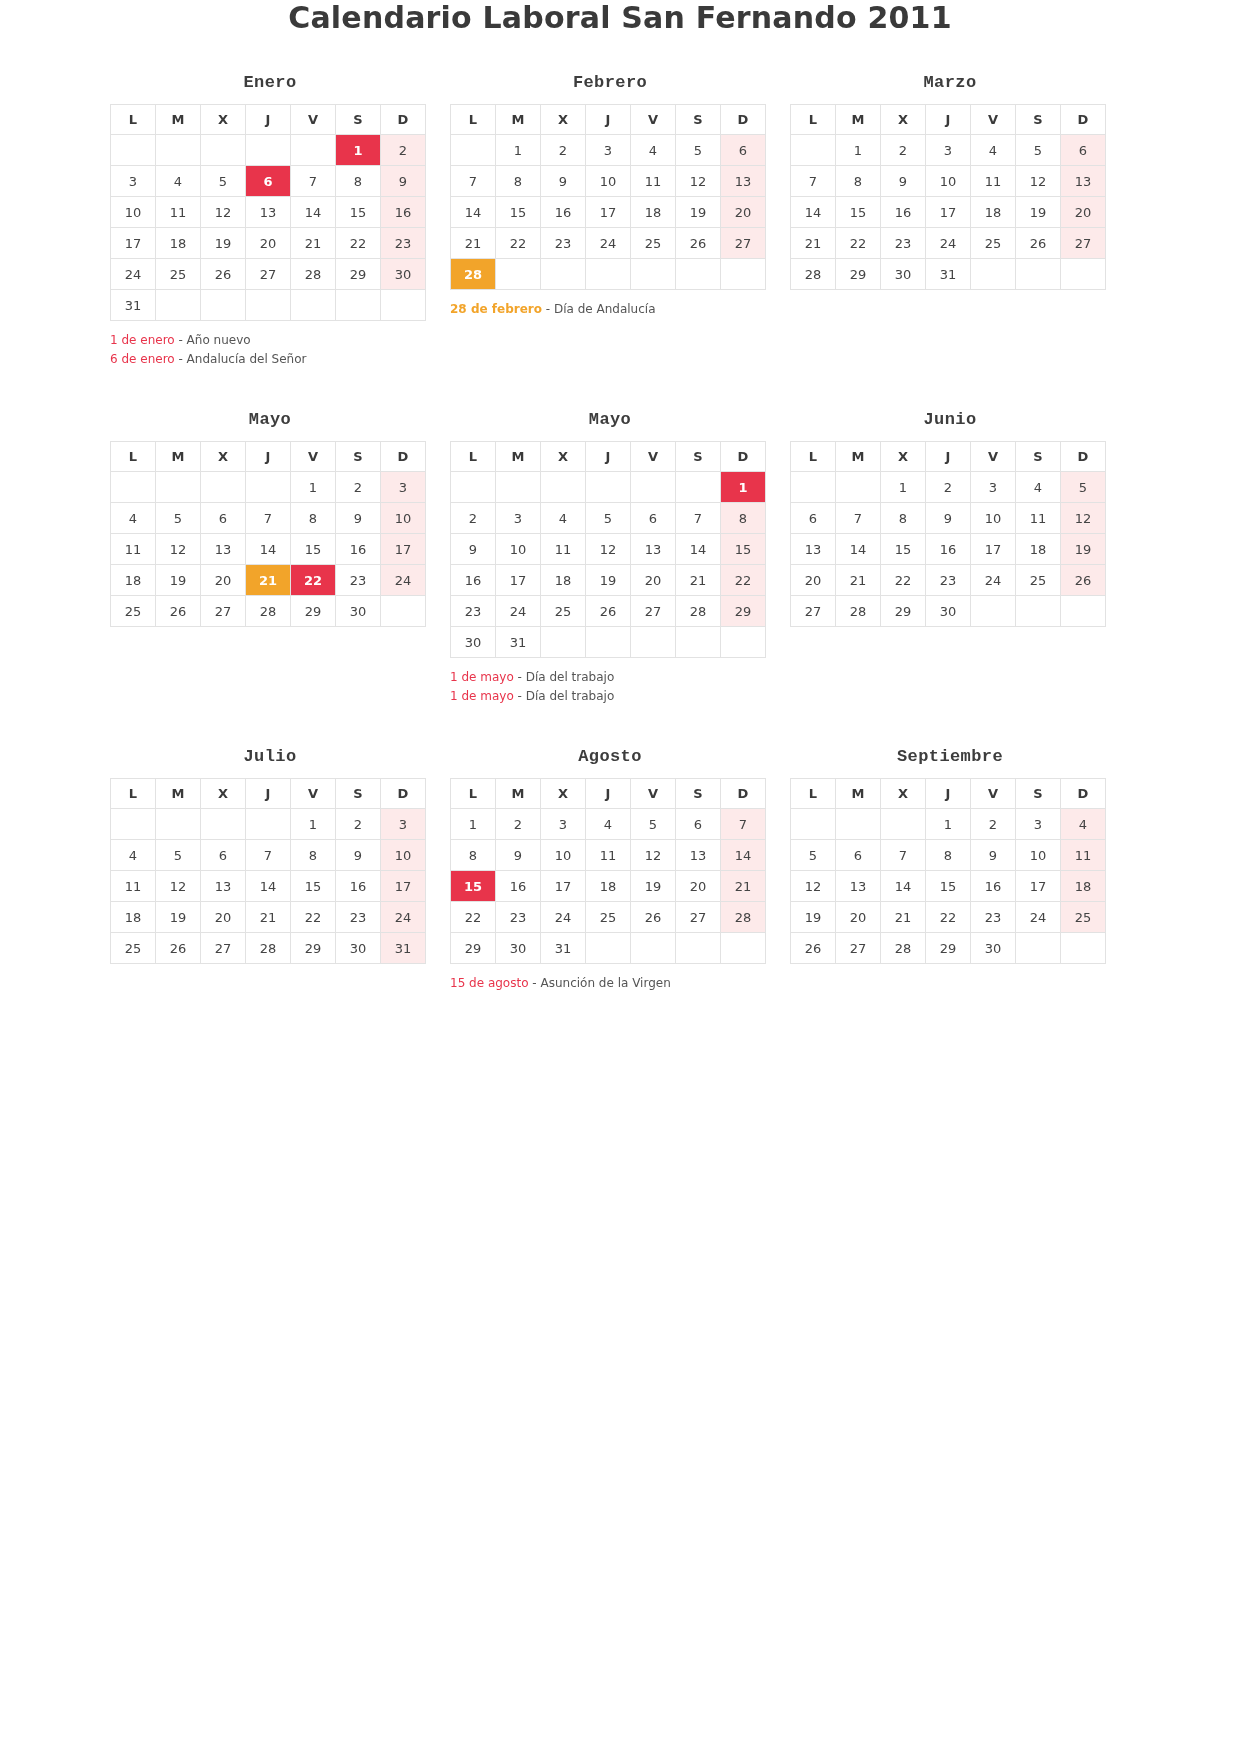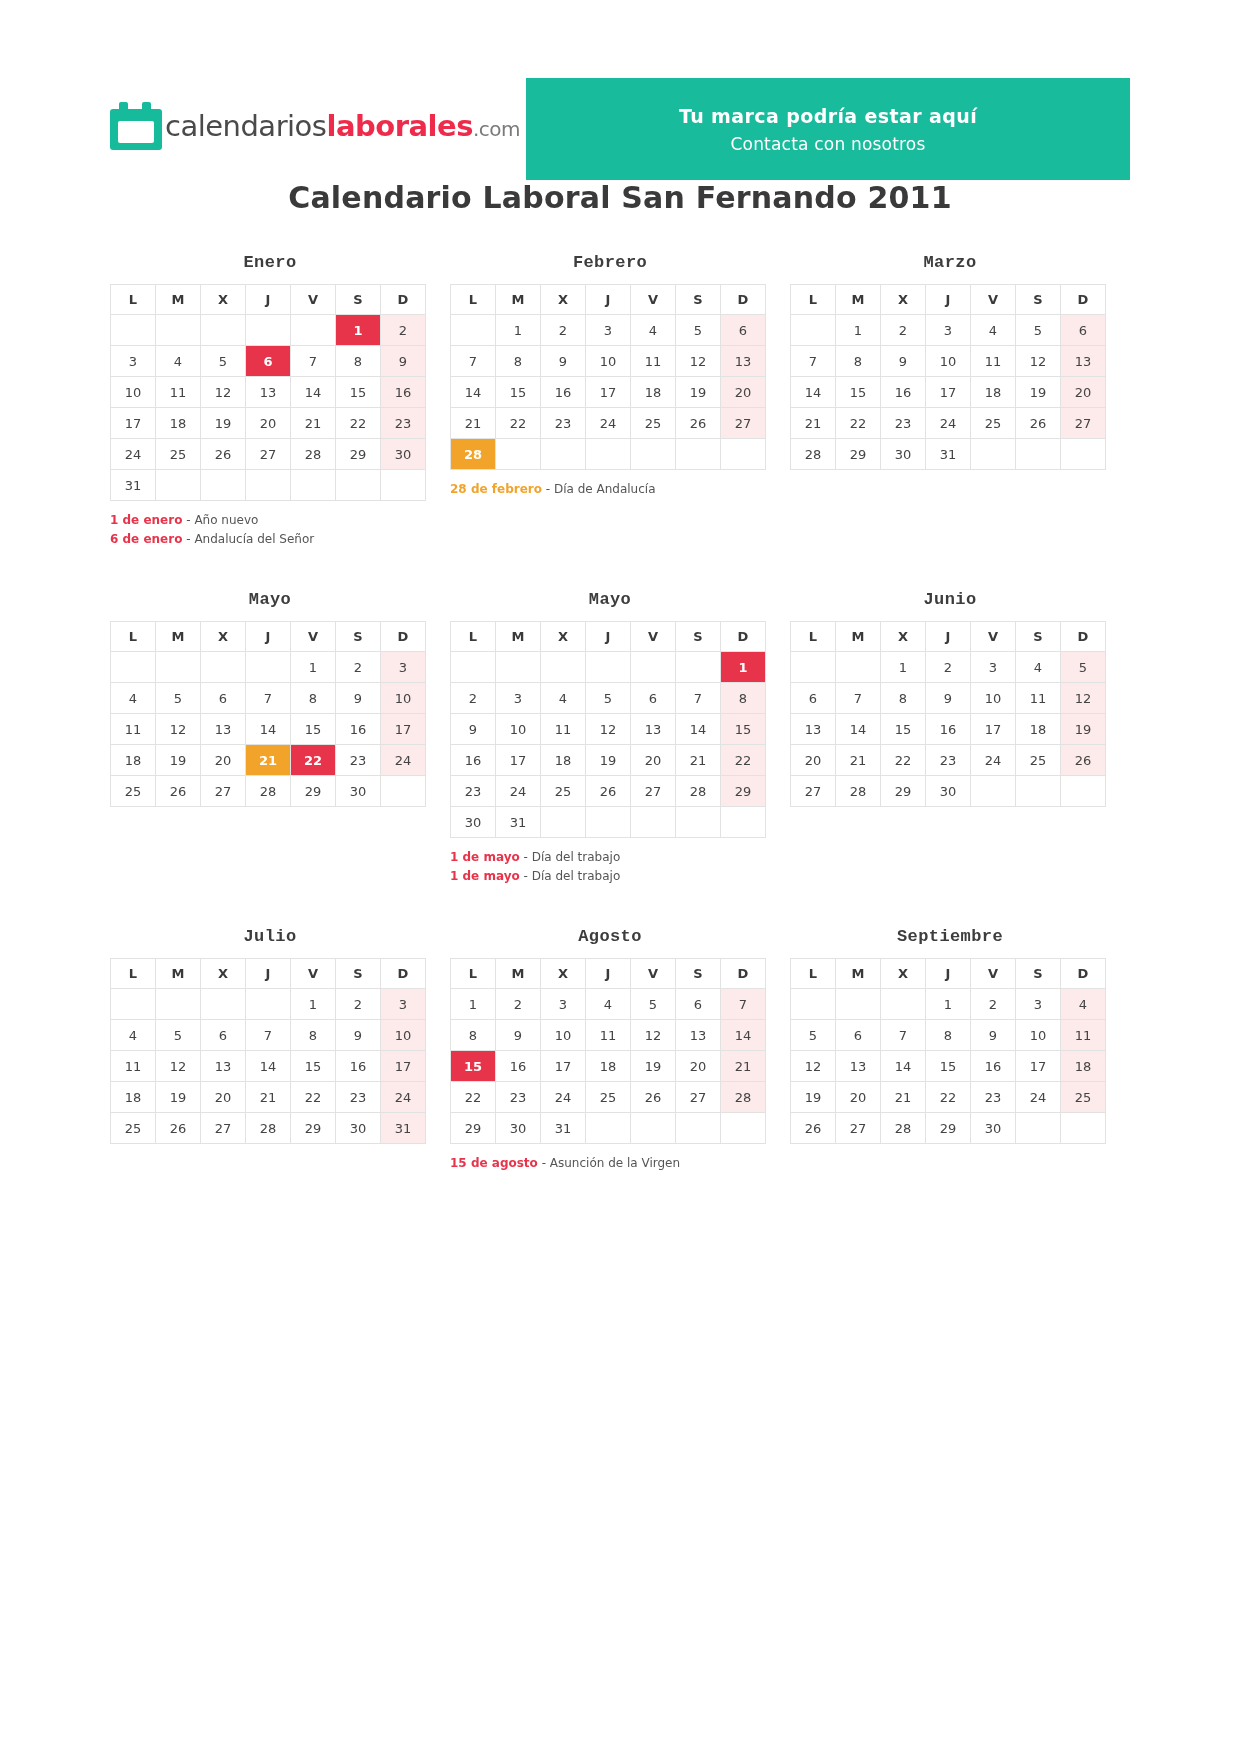--- a/index.html
+++ b/index.html
@@ -182,23 +182,6 @@
 
 <div class="page">
 
-  <div class="header">
-    <div class="logo-wrap">
-      <span class="logo-icon">
-        <span class="tab-l"></span>
-        <span class="tab-r"></span>
-        <span class="body"></span>
-        <span class="inner"></span>
-      </span>
-      <span class="logo-text">
-        <span class="t1">calendarios</span><span class="t2">laborales</span><span class="t3">.com</span>
-      </span>
-    </div>
-    <div class="banner">
-      <div class="line1">Tu marca podría estar aquí</div>
-      <div class="line2">Contacta con nosotros</div>
-    </div>
-  </div>
 
   <div class="page-title">Calendario Laboral San Fernando 2011</div>
 

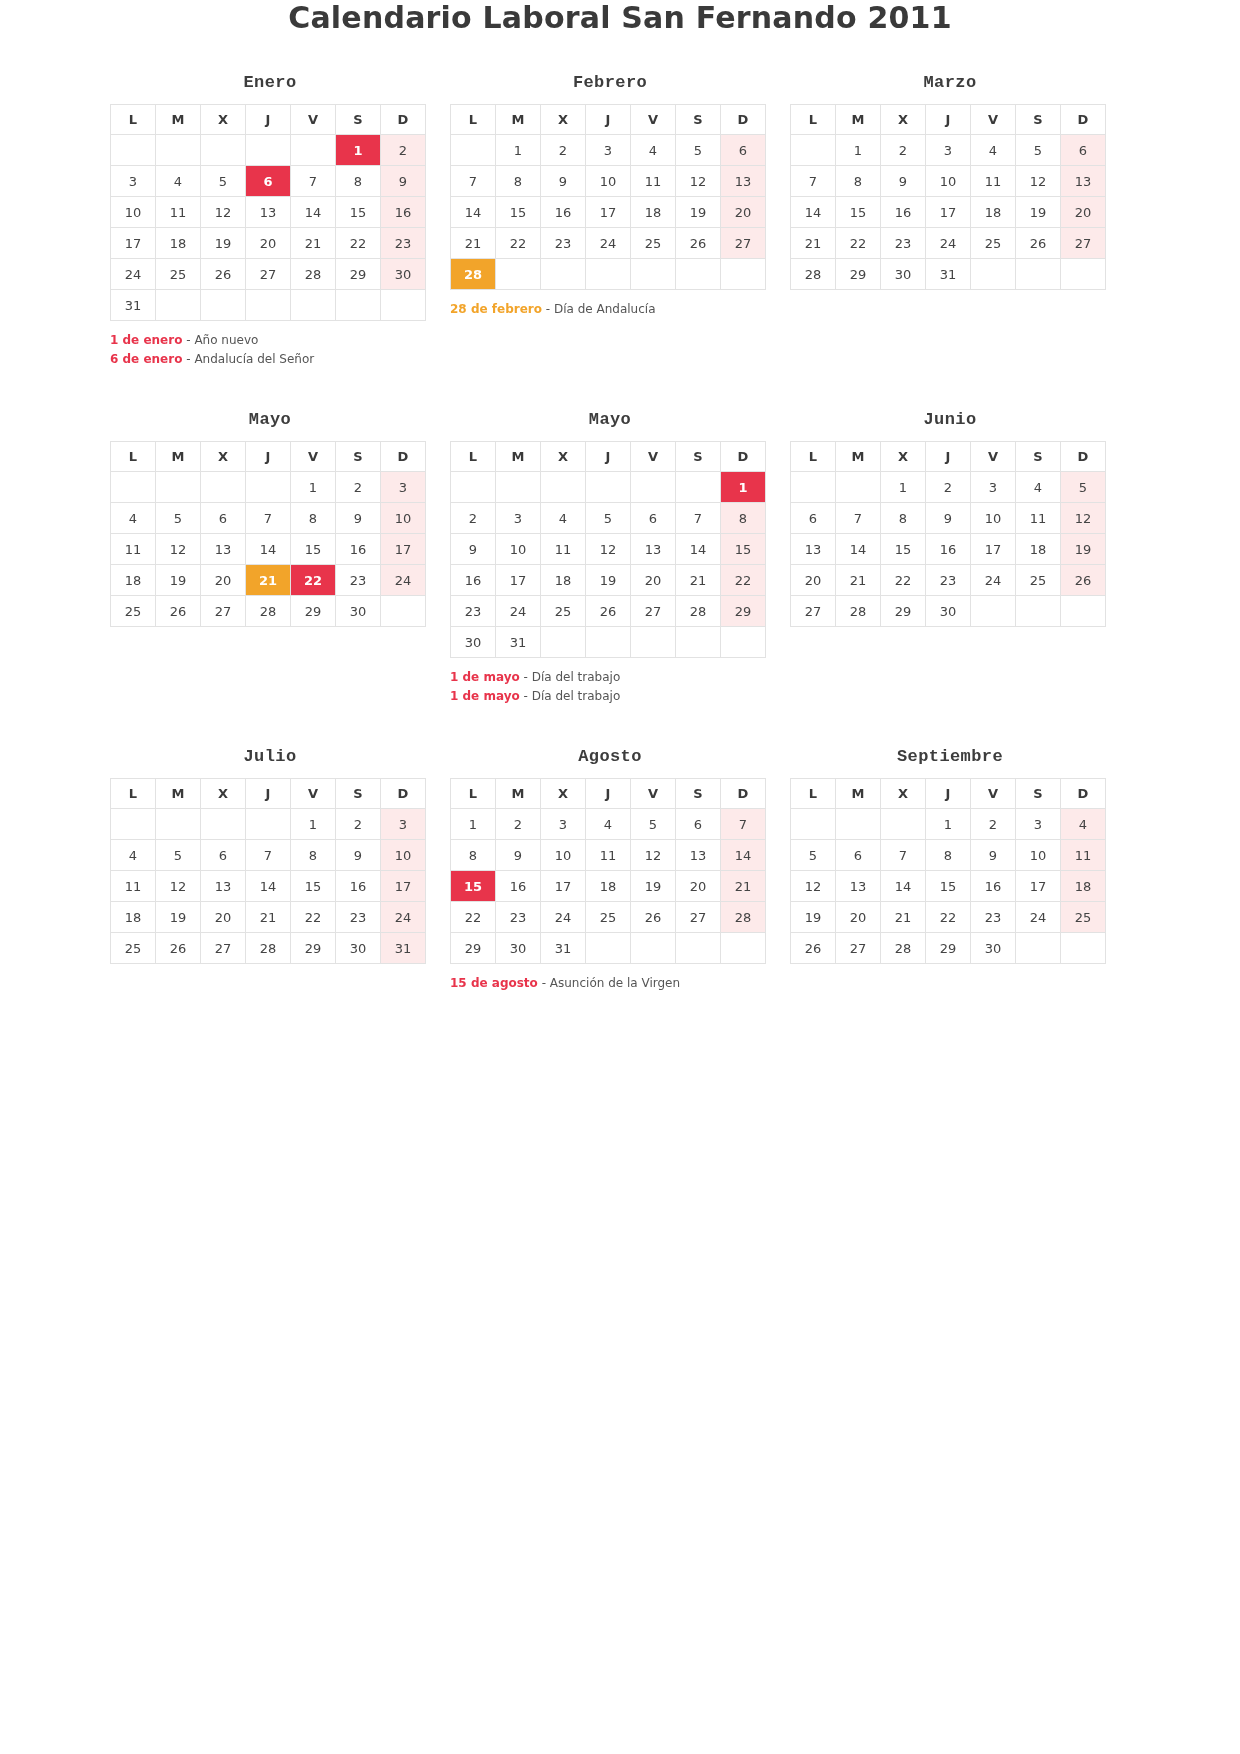--- a/index.html
+++ b/index.html
@@ -172,7 +172,7 @@
     line-height: 1.55;
     color: #4a4a4a;
   }
-  .notes .n-red { color: #e8344b; font-weight: bold; }
+  .notes .n-red { color: #e8344b; font-weight: normal; }
   .notes .n-orange { color: #f2a42a; font-weight: bold; }
   .notes .n-text { color: #555; }
   .note-line { white-space: nowrap; }

